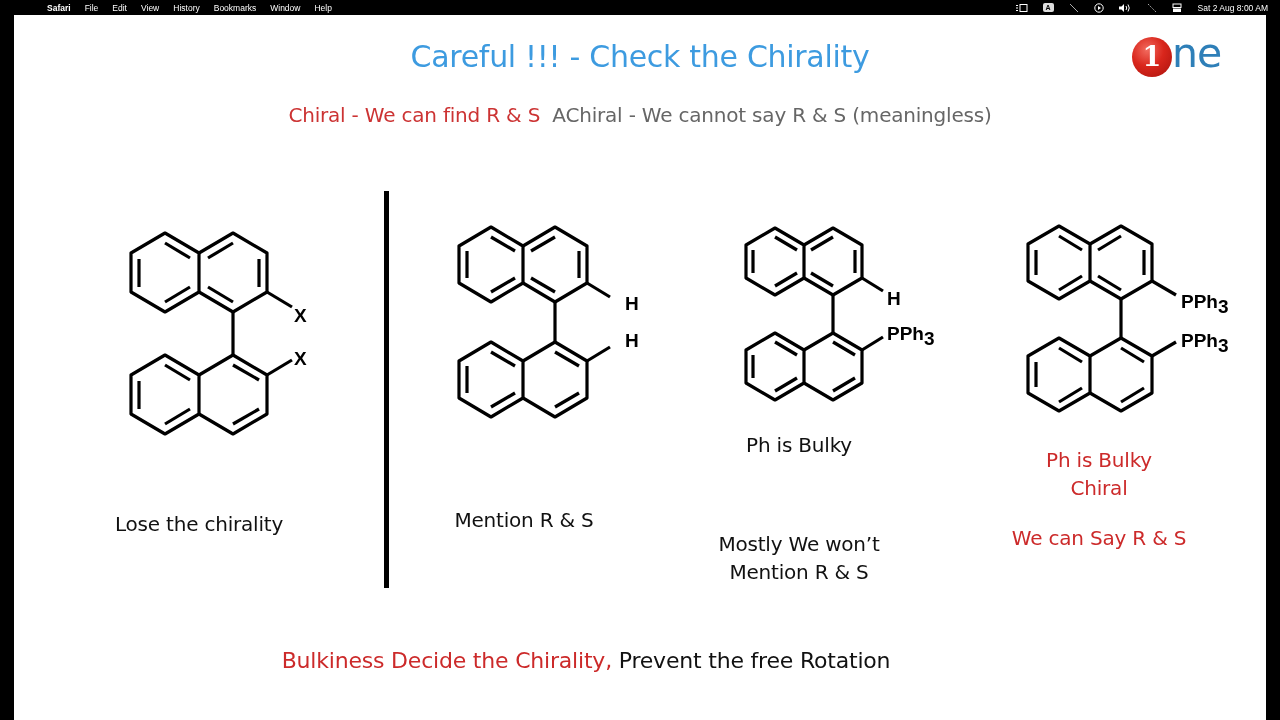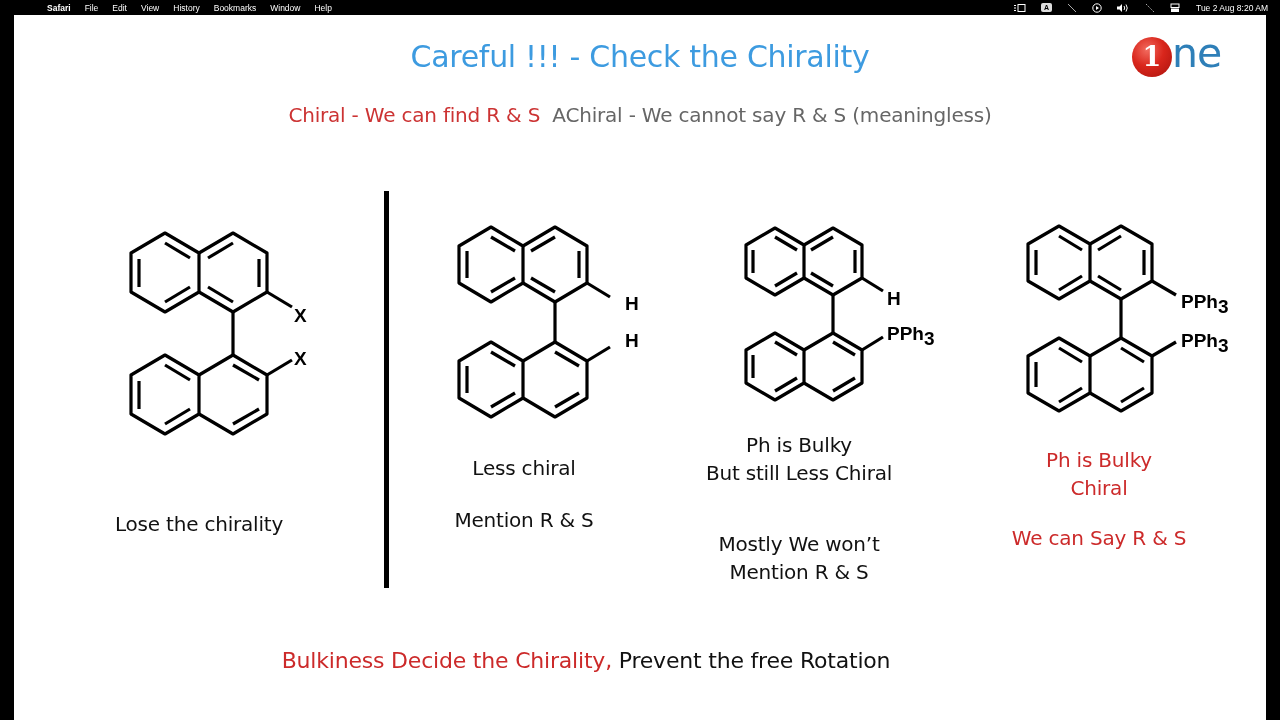--- a/index.html
+++ b/index.html
@@ -115,7 +115,7 @@
           <rect x="1" y="5.5" width="8" height="3.5" fill="#fff"></rect>
         </svg>
     </span>
-    <span class="clock">Tue 2 Aug  8:20 AM</span>
+    <span class="clock">Sat 2 Aug  8:00 AM</span>
   </div>
 </div>
 

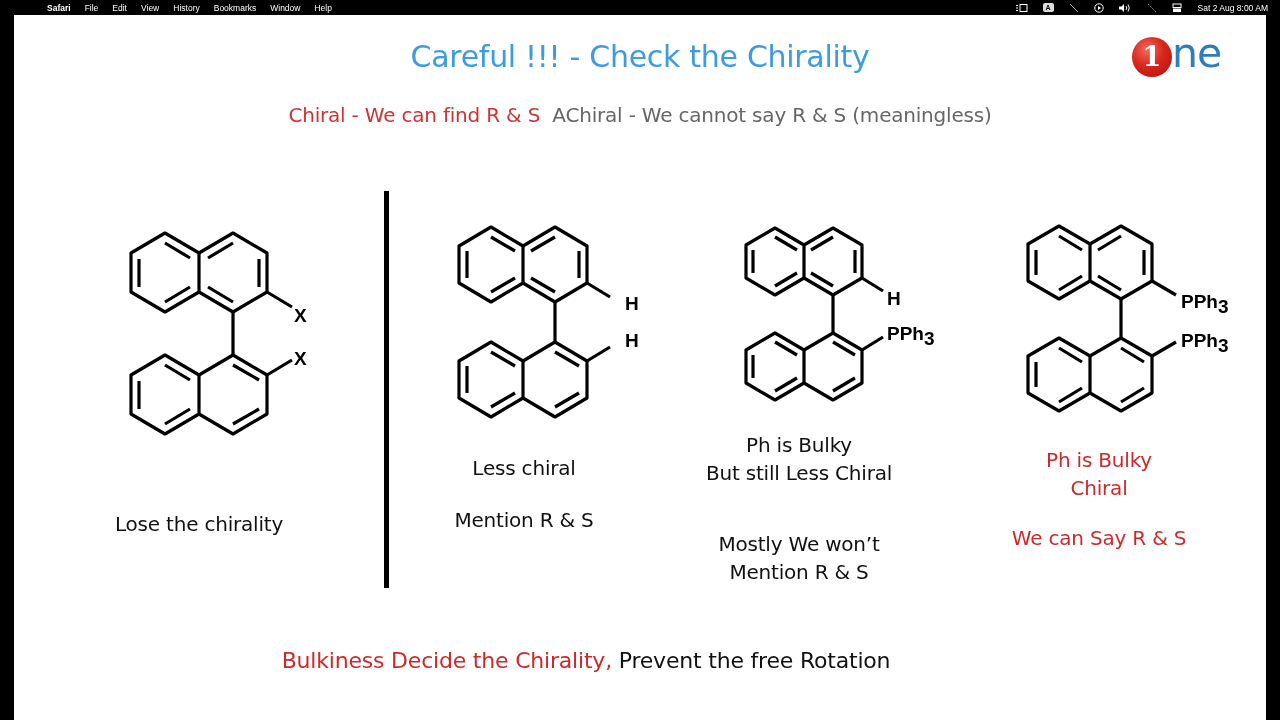--- a/index.html
+++ b/index.html
@@ -254,7 +254,6 @@
     <div>Lose the chirality</div>
   </div>
 
-  <div class="abs caption" style="left:410px; width:200px; top:439px;">Less chiral</div>
   <div class="abs caption" style="left:390px; width:240px; top:491px;">
     <div>Mention R &amp; S</div>
   </div>

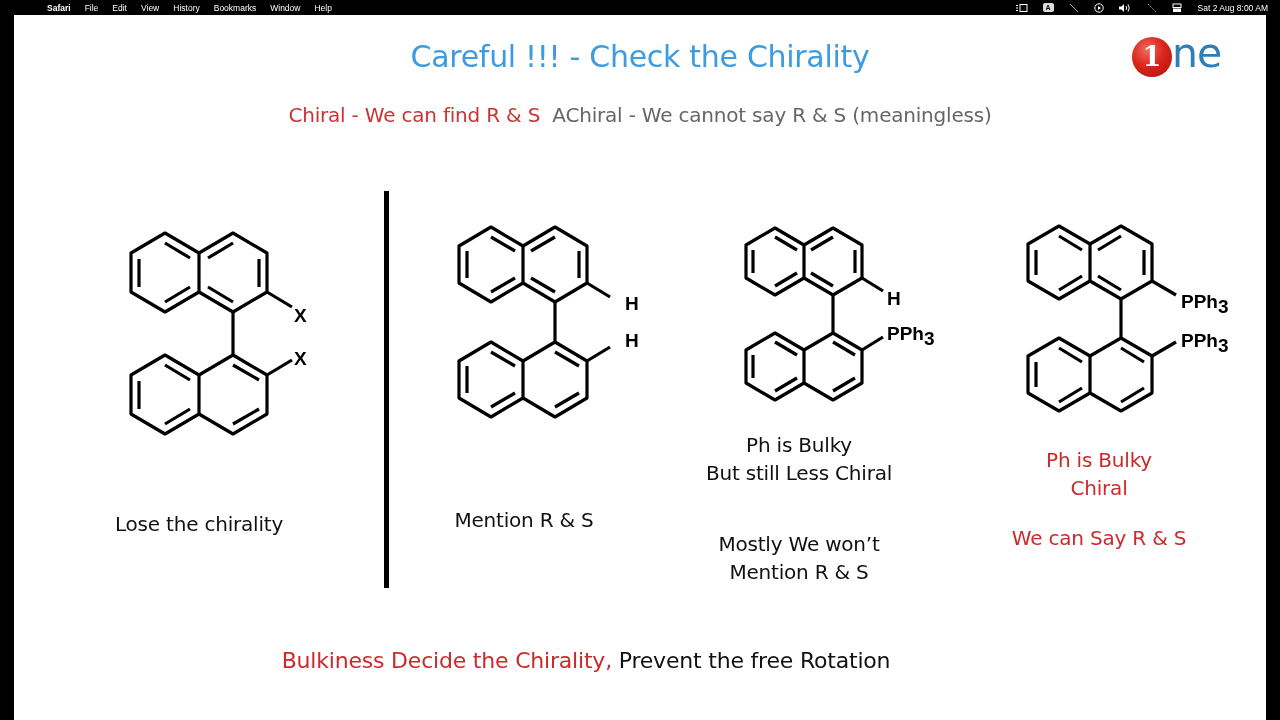--- a/index.html
+++ b/index.html
@@ -260,7 +260,6 @@
 
   <div class="abs caption" style="left:670px; width:230px; top:416px;">
     <div>Ph is Bulky</div>
-    <div>But still Less Chiral</div>
   </div>
   <div class="abs caption" style="left:670px; width:230px; top:515px;">
     <div>Mostly We won’t</div>

